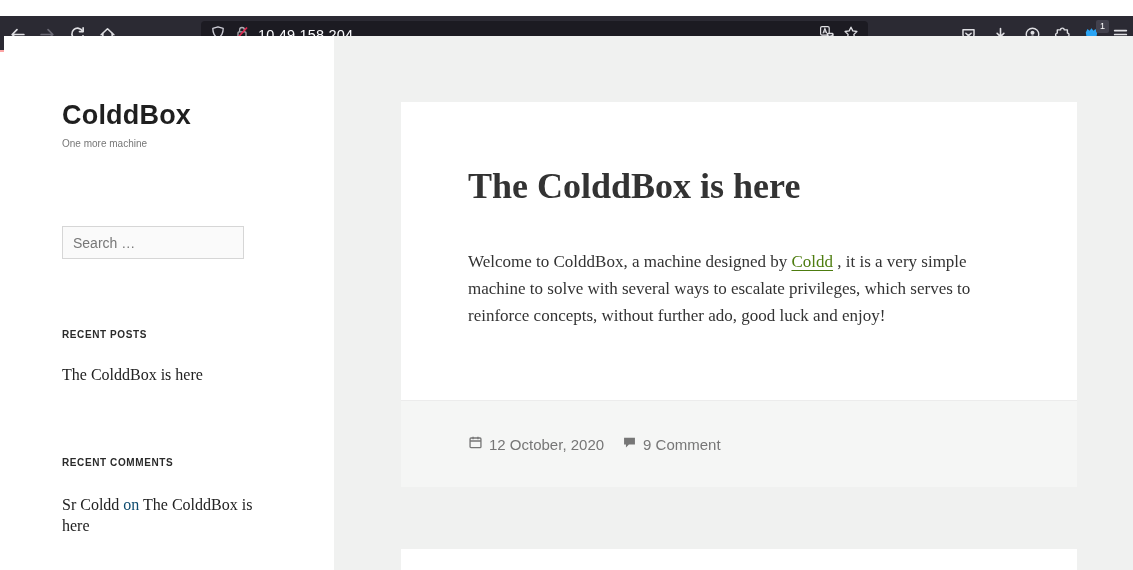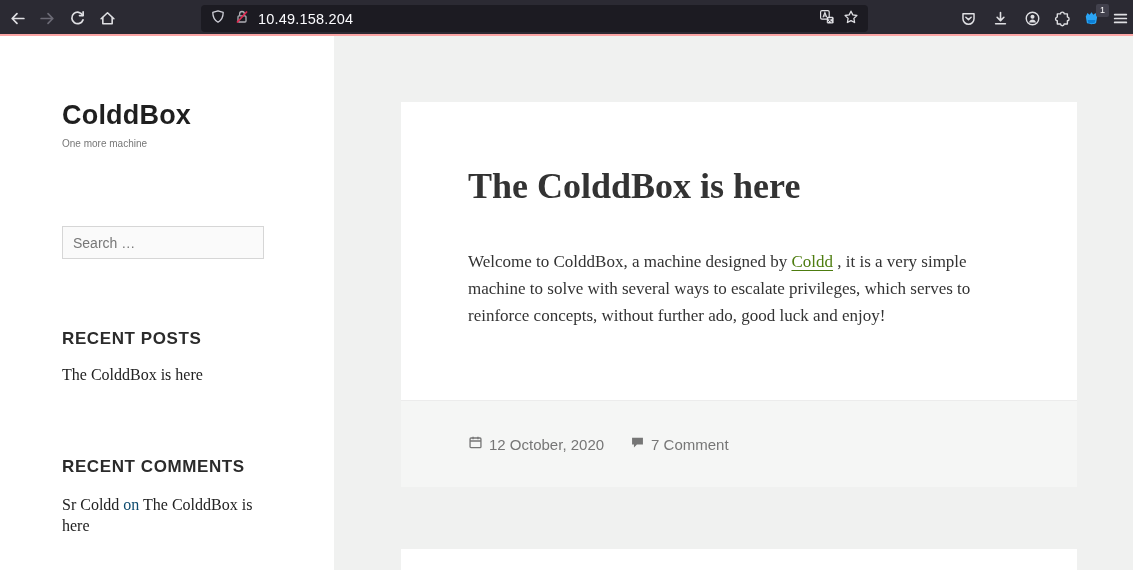--- a/index.html
+++ b/index.html
@@ -7,7 +7,7 @@
               font-family:"Liberation Sans", sans-serif; }
 
   
-  .toolbar { position:absolute; top:0; left:0; width:1133px; height:36px;
+  .toolbar { position:absolute; top:16px; left:0; width:1133px; height:36px;
              background:#2b2a33; border-bottom:2px solid #fca5a5; }
   .tb-btn { position:absolute; top:4px; width:28px; height:28px; border-radius:4px;
             display:flex; align-items:center; justify-content:center; color:#dfdfe3; }

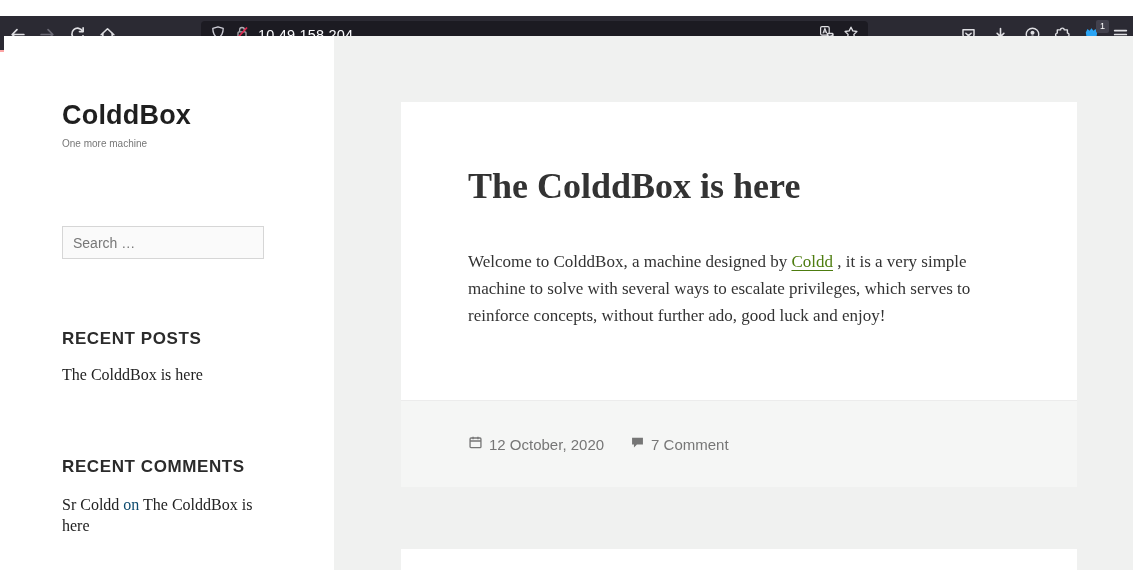--- a/index.html
+++ b/index.html
@@ -33,7 +33,7 @@
   .site-title { position:absolute; left:58px; top:64px; font-size:27px; font-weight:700;
                 color:#1f1f1f; text-decoration:none; letter-spacing:.2px; }
   .tagline { position:absolute; left:58px; top:102px; font-size:10px; color:#777; }
-  .search-box { position:absolute; left:58px; top:190px; width:202px; height:33px; }
+  .search-box { position:absolute; left:58px; top:190px; width:182px; height:33px; }
   .search-box input { width:100%; height:100%; background:#fafafa; border:1px solid #d6d6d6;
                       padding:0 10px; font-size:14px; color:#555;
                       font-family:"Liberation Sans", sans-serif; }

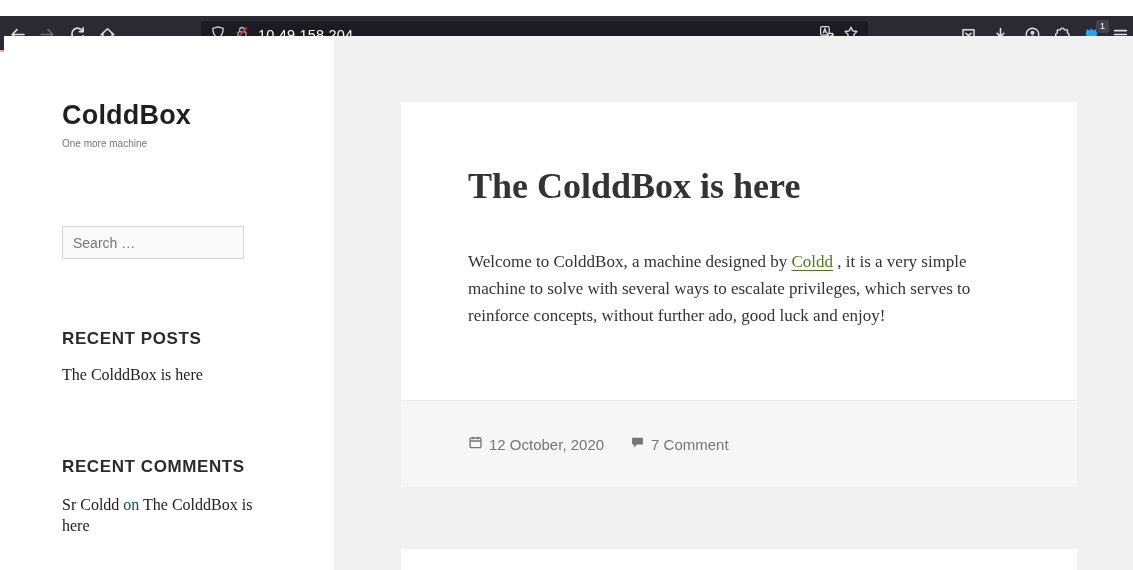--- a/index.html
+++ b/index.html
@@ -38,7 +38,7 @@
                       padding:0 10px; font-size:14px; color:#555;
                       font-family:"Liberation Sans", sans-serif; }
   .search-box input::placeholder { color:#777; opacity:1; }
-  .widget-heading { position:absolute; left:58px; font-size:17px; font-weight:700;
+  .widget-heading { position:absolute; left:58px; font-size:10px; font-weight:700;
                     letter-spacing:.6px; color:#2b2b2b; }
   .serif-link { font-family:"Liberation Serif", serif; font-size:16px; color:#222;
                 text-decoration:none; }

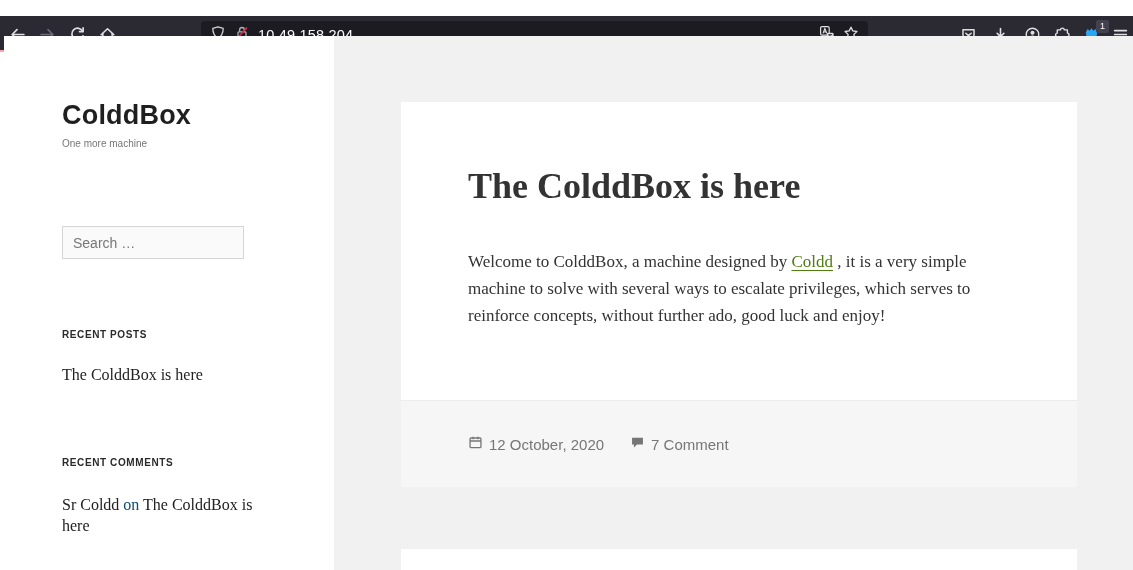--- a/index.html
+++ b/index.html
@@ -57,7 +57,7 @@
                line-height:27px; color:#333; }
   .post-body a { color:#4d7c0f; text-decoration:underline; text-underline-offset:3px; }
   .card1-footer { height:87px; background:#f5f6f5; border-top:1px solid #ececec;
-                  display:flex; align-items:center; padding-left:67px; gap:26px; }
+                  display:flex; align-items:center; padding-left:67px; gap:18px; }
   .meta-item { display:flex; align-items:center; gap:6px; color:#767676; font-size:15px;
                text-decoration:none; }
   .meta-item svg { width:15px; height:15px; flex:none; }

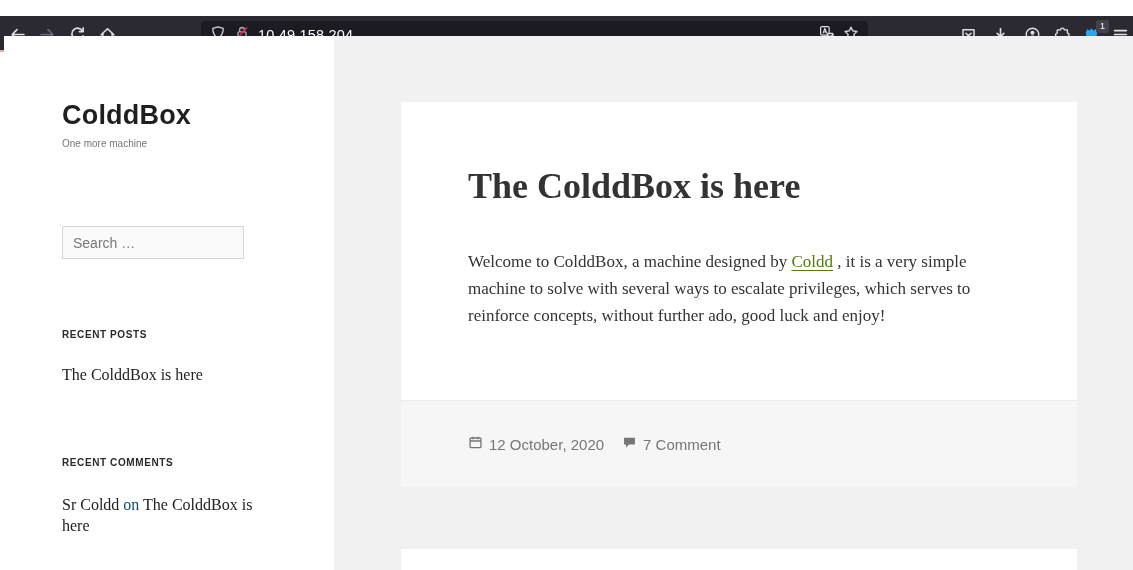--- a/index.html
+++ b/index.html
@@ -212,7 +212,7 @@
         <span><svg viewBox="0 0 16 16">
               <path d="M2.2 2.8h11.6v7.4H7.4l-3.2 3v-3H2.2V2.8z" fill="#767676"></path>
             </svg></span>
-        <span>7 Comment</span>
+        <span>9 Comment</span>
       </a>
     </footer>
   </article>

